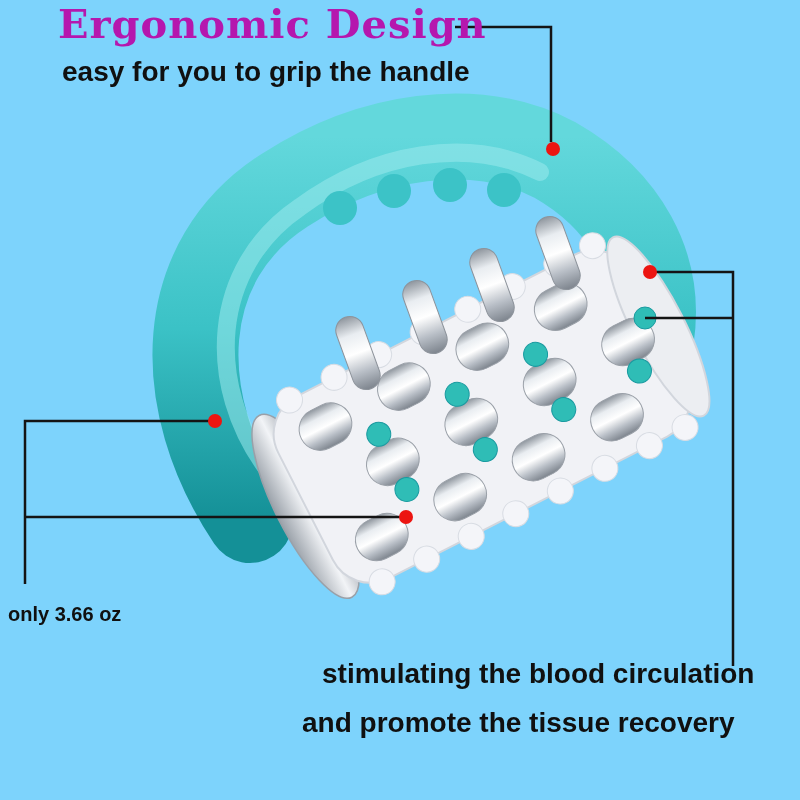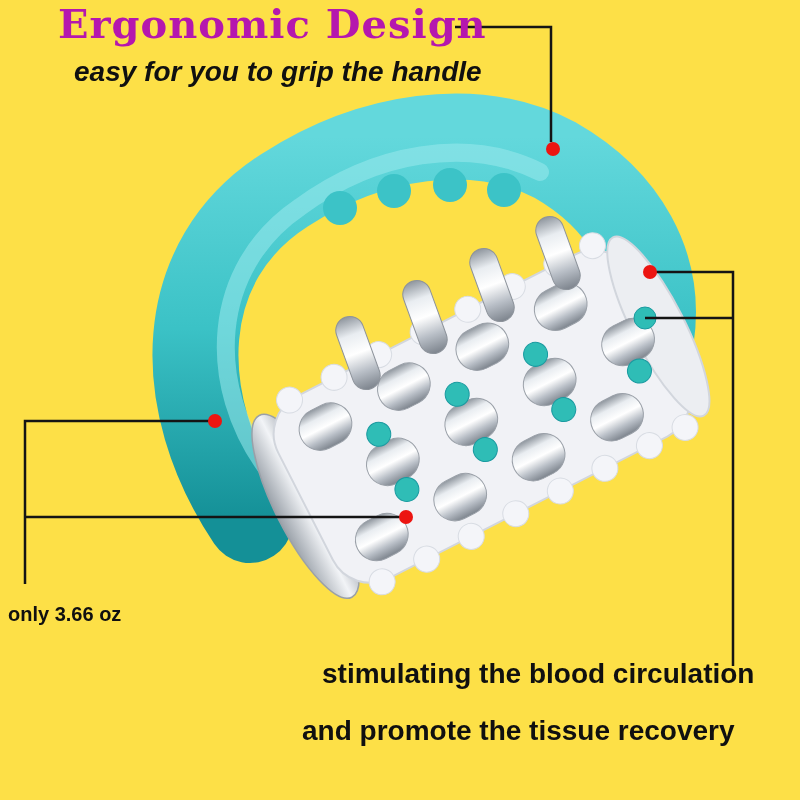--- a/index.html
+++ b/index.html
@@ -4,7 +4,7 @@
 <style>
   html,body{margin:0;padding:0;background:#fff;}
   .stage{
-    position:relative;width:800px;height:800px;background:#fde047;overflow:hidden;
+    position:relative;width:800px;height:800px;background:#7dd3fc;overflow:hidden;
     font-family:"Liberation Sans", sans-serif;
   }
   svg.art{position:absolute;left:0;top:0;}

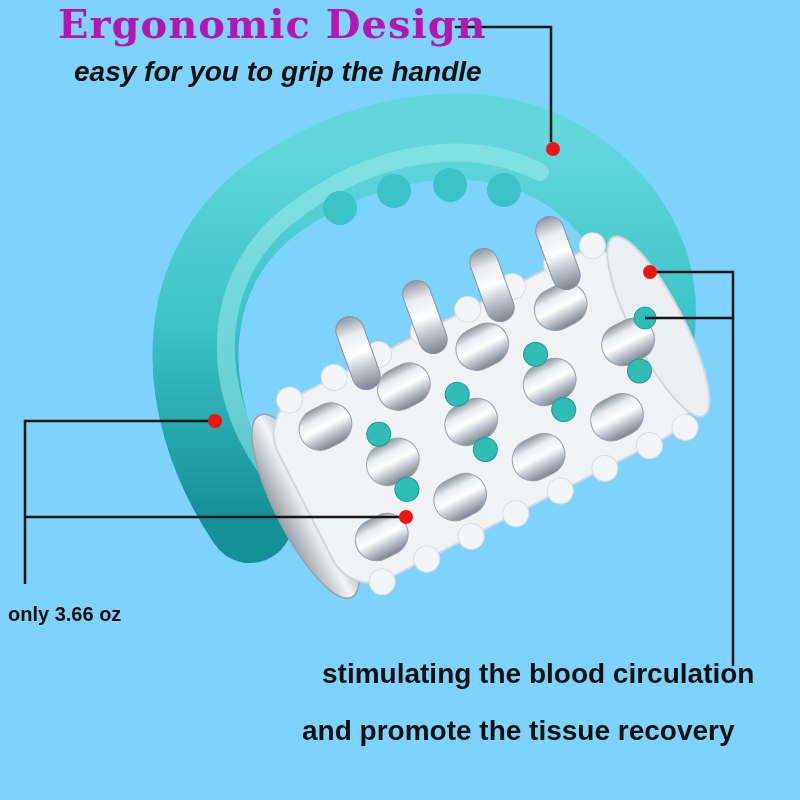--- a/index.html
+++ b/index.html
@@ -27,7 +27,7 @@
     white-space:nowrap;
   }
   .ann-ergonomic{left:58px;top:2px;}
-  .ann-ergonomic .ann-sub{margin-top:10px;margin-left:16px;font-style:italic;}
+  .ann-ergonomic .ann-sub{margin-top:10px;margin-left:4px;}
   .ann-material{left:8px;top:586px;}
   .ann-material .ann-sub{margin-top:12px;margin-left:0;font-size:20px;}
   .ann-massage{left:286px;top:648px;}

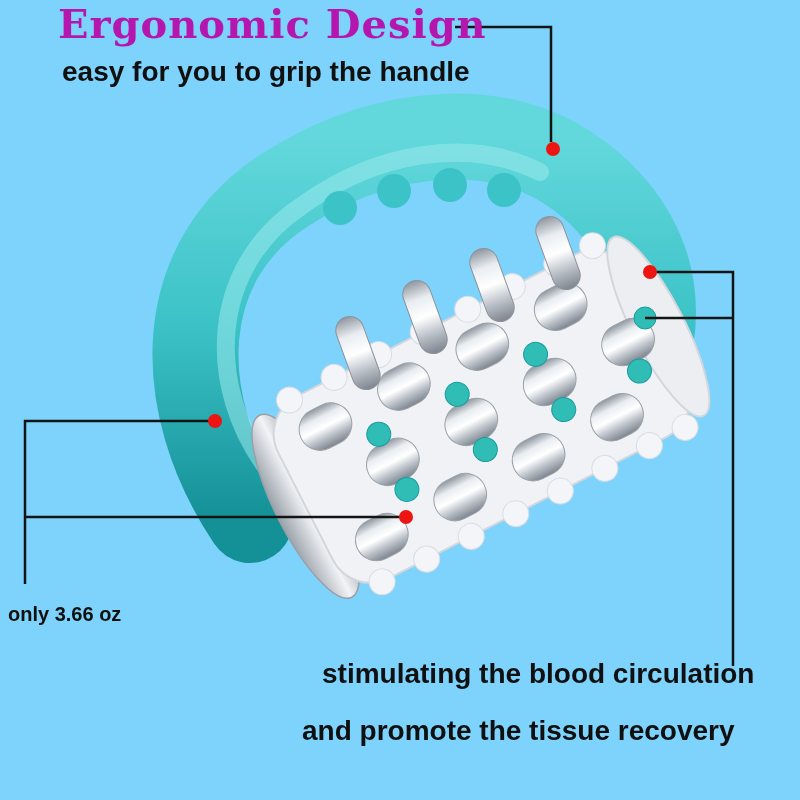--- a/index.html
+++ b/index.html
@@ -32,7 +32,7 @@
   .ann-material .ann-sub{margin-top:12px;margin-left:0;font-size:20px;}
   .ann-massage{left:286px;top:648px;}
   .ann-massage .sub1{margin-top:10px;margin-left:36px;}
-  .ann-massage .sub2{margin-top:25px;margin-left:16px;}
+  .ann-massage .sub2{margin-top:17px;margin-left:16px;}
 </style>
 </head>
 <body>

